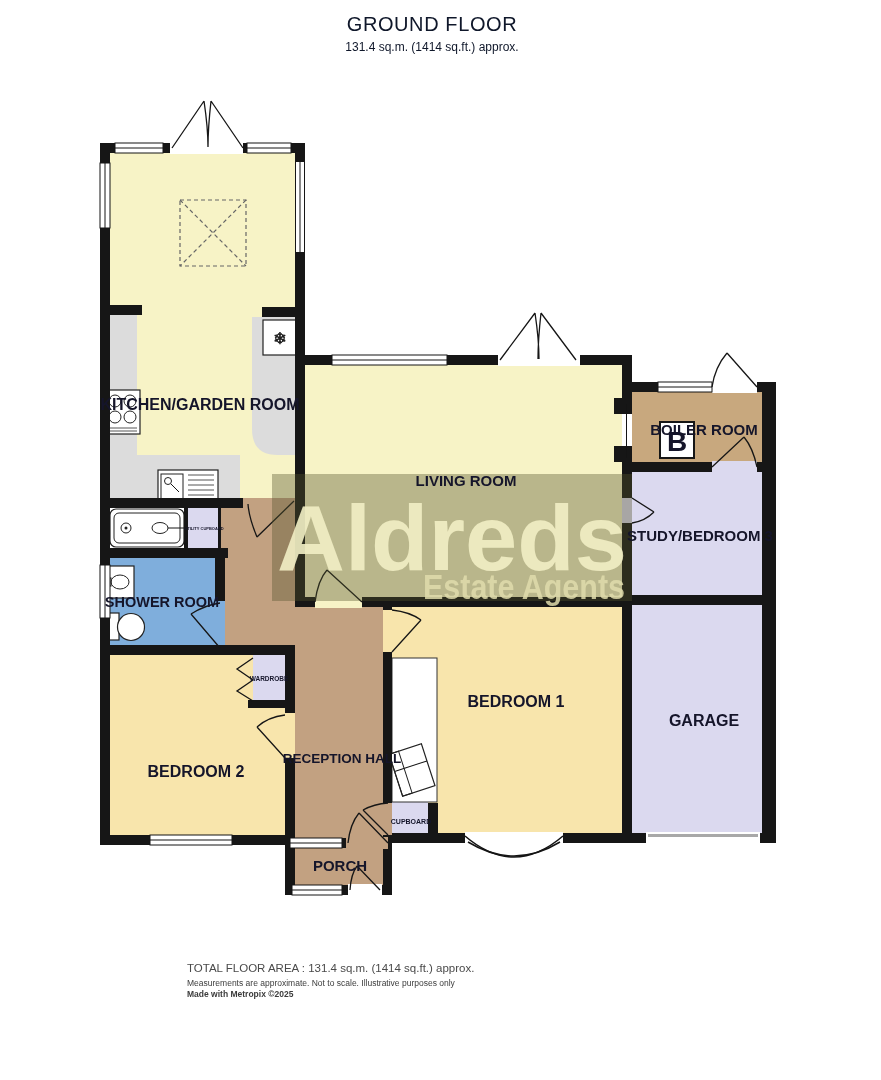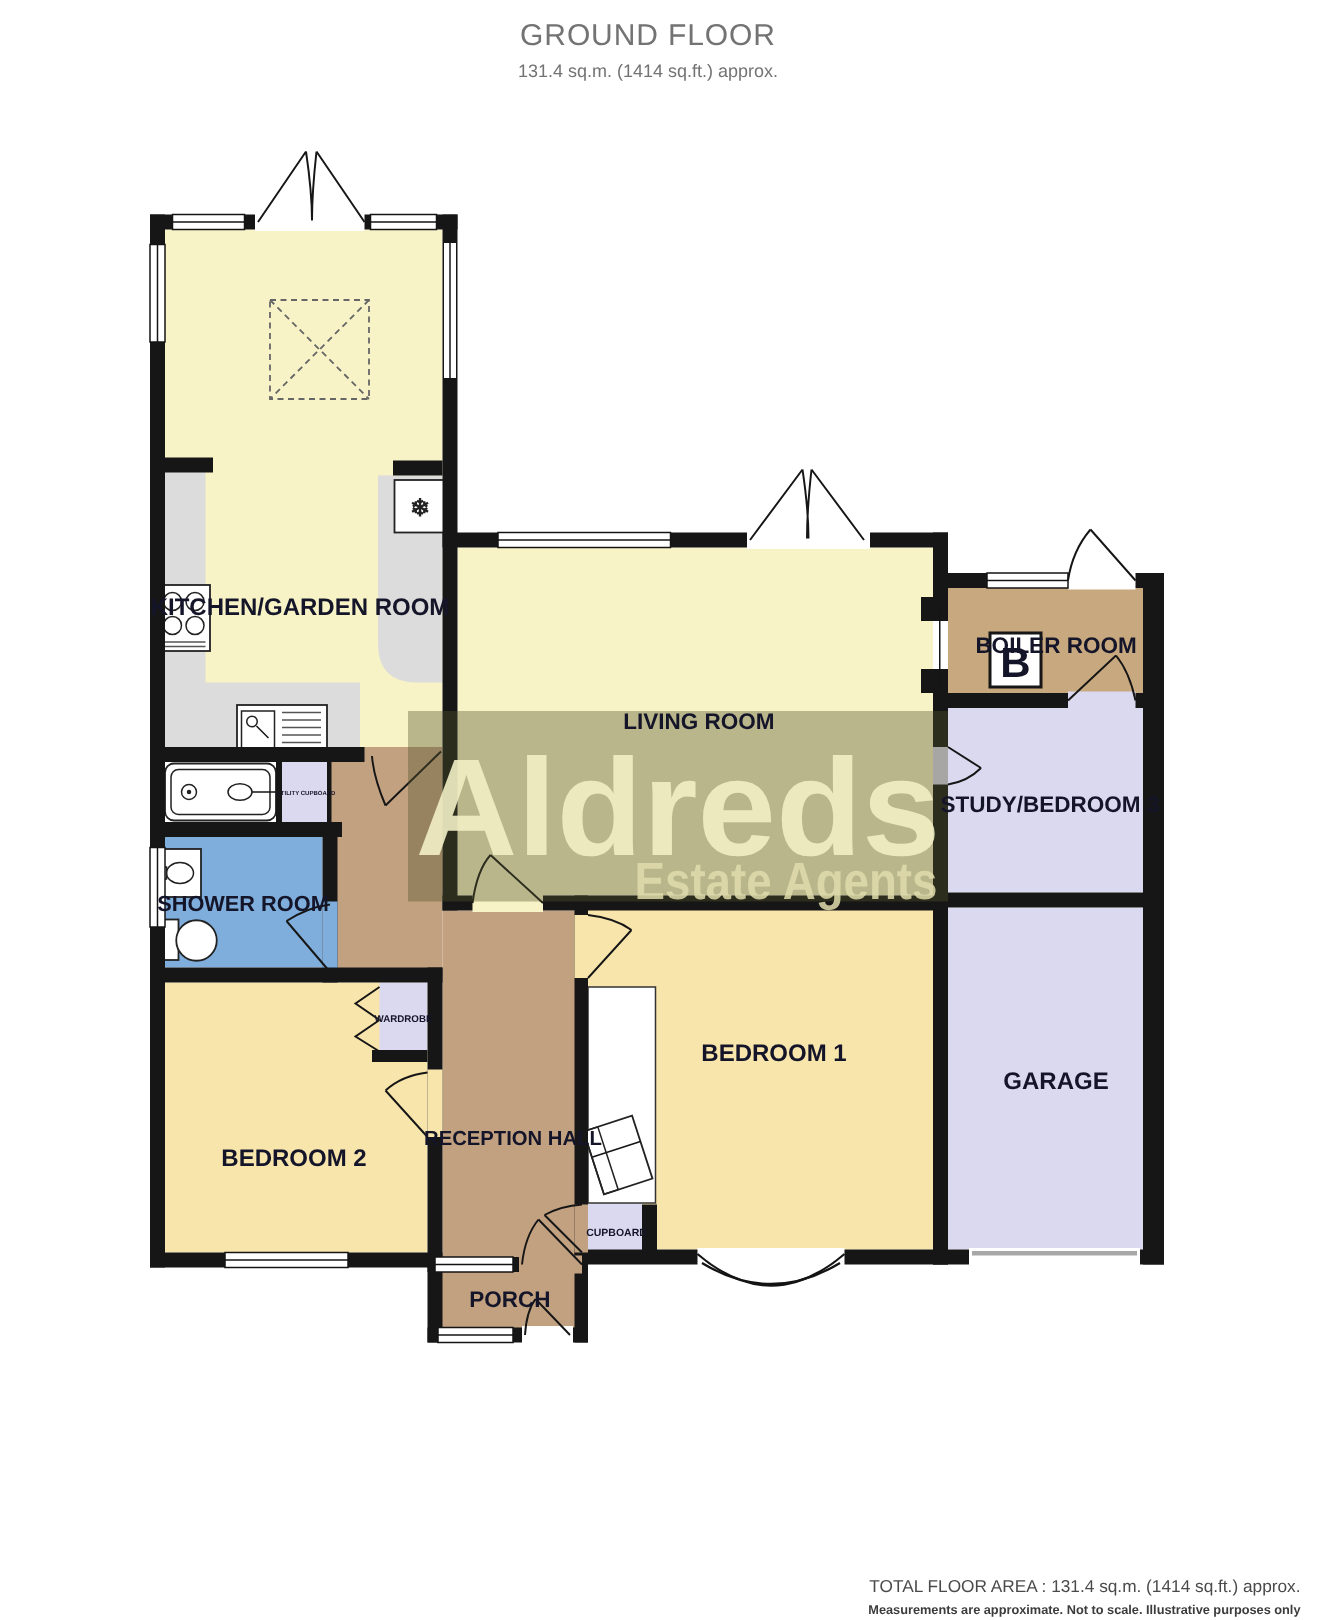--- a/index.html
+++ b/index.html
@@ -5,7 +5,7 @@
   html,body{margin:0;padding:0}
   body{width:881px;height:1080px;background:#fff;position:relative;overflow:hidden;
        font-family:"Liberation Sans",sans-serif}
-  .hdr{position:absolute;top:13px;left:0;width:864px;text-align:center;color:#737373}
+  .hdr{position:absolute;top:13px;left:0;width:864px;text-align:center;color:#0f172a}
   .hdr .t{font-size:20px;letter-spacing:.6px}
   .hdr .s{font-size:12px;margin-top:4px}
   .ftr{position:absolute;top:1052px;left:187px;width:680px;text-align:right}

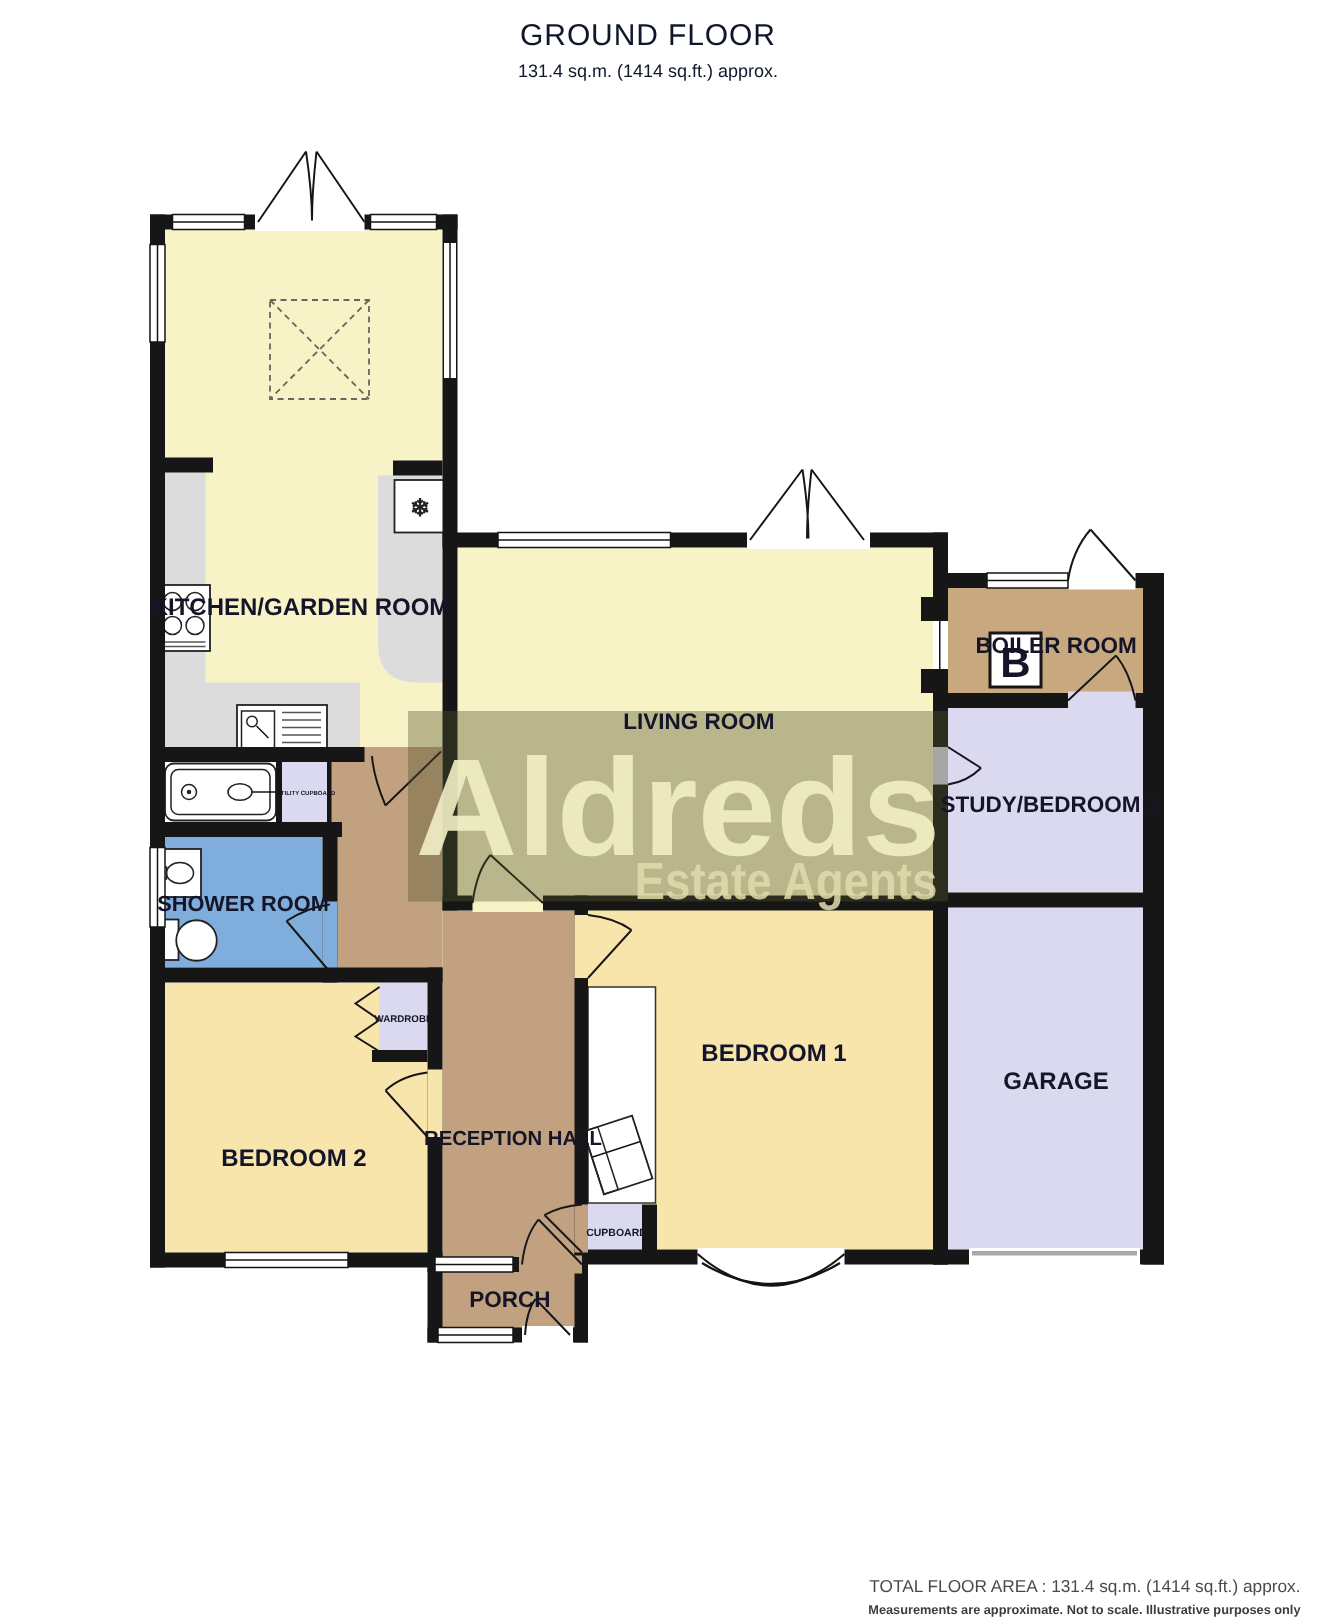--- a/index.html
+++ b/index.html
@@ -8,7 +8,7 @@
   .hdr{position:absolute;top:13px;left:0;width:864px;text-align:center;color:#0f172a}
   .hdr .t{font-size:20px;letter-spacing:.6px}
   .hdr .s{font-size:12px;margin-top:4px}
-  .ftr{position:absolute;top:1052px;left:187px;width:680px;text-align:right}
+  .ftr{position:absolute;top:962px;left:187px;width:680px;text-align:left}
   .ftr .f1{font-size:11.5px;color:#4a4a4a}
   .ftr .f2{font-size:8.5px;font-weight:bold;color:#3c3c3c;margin-top:4px}
   .ftr .f3{font-size:8.5px;font-weight:bold;color:#3c3c3c;margin-top:1px}

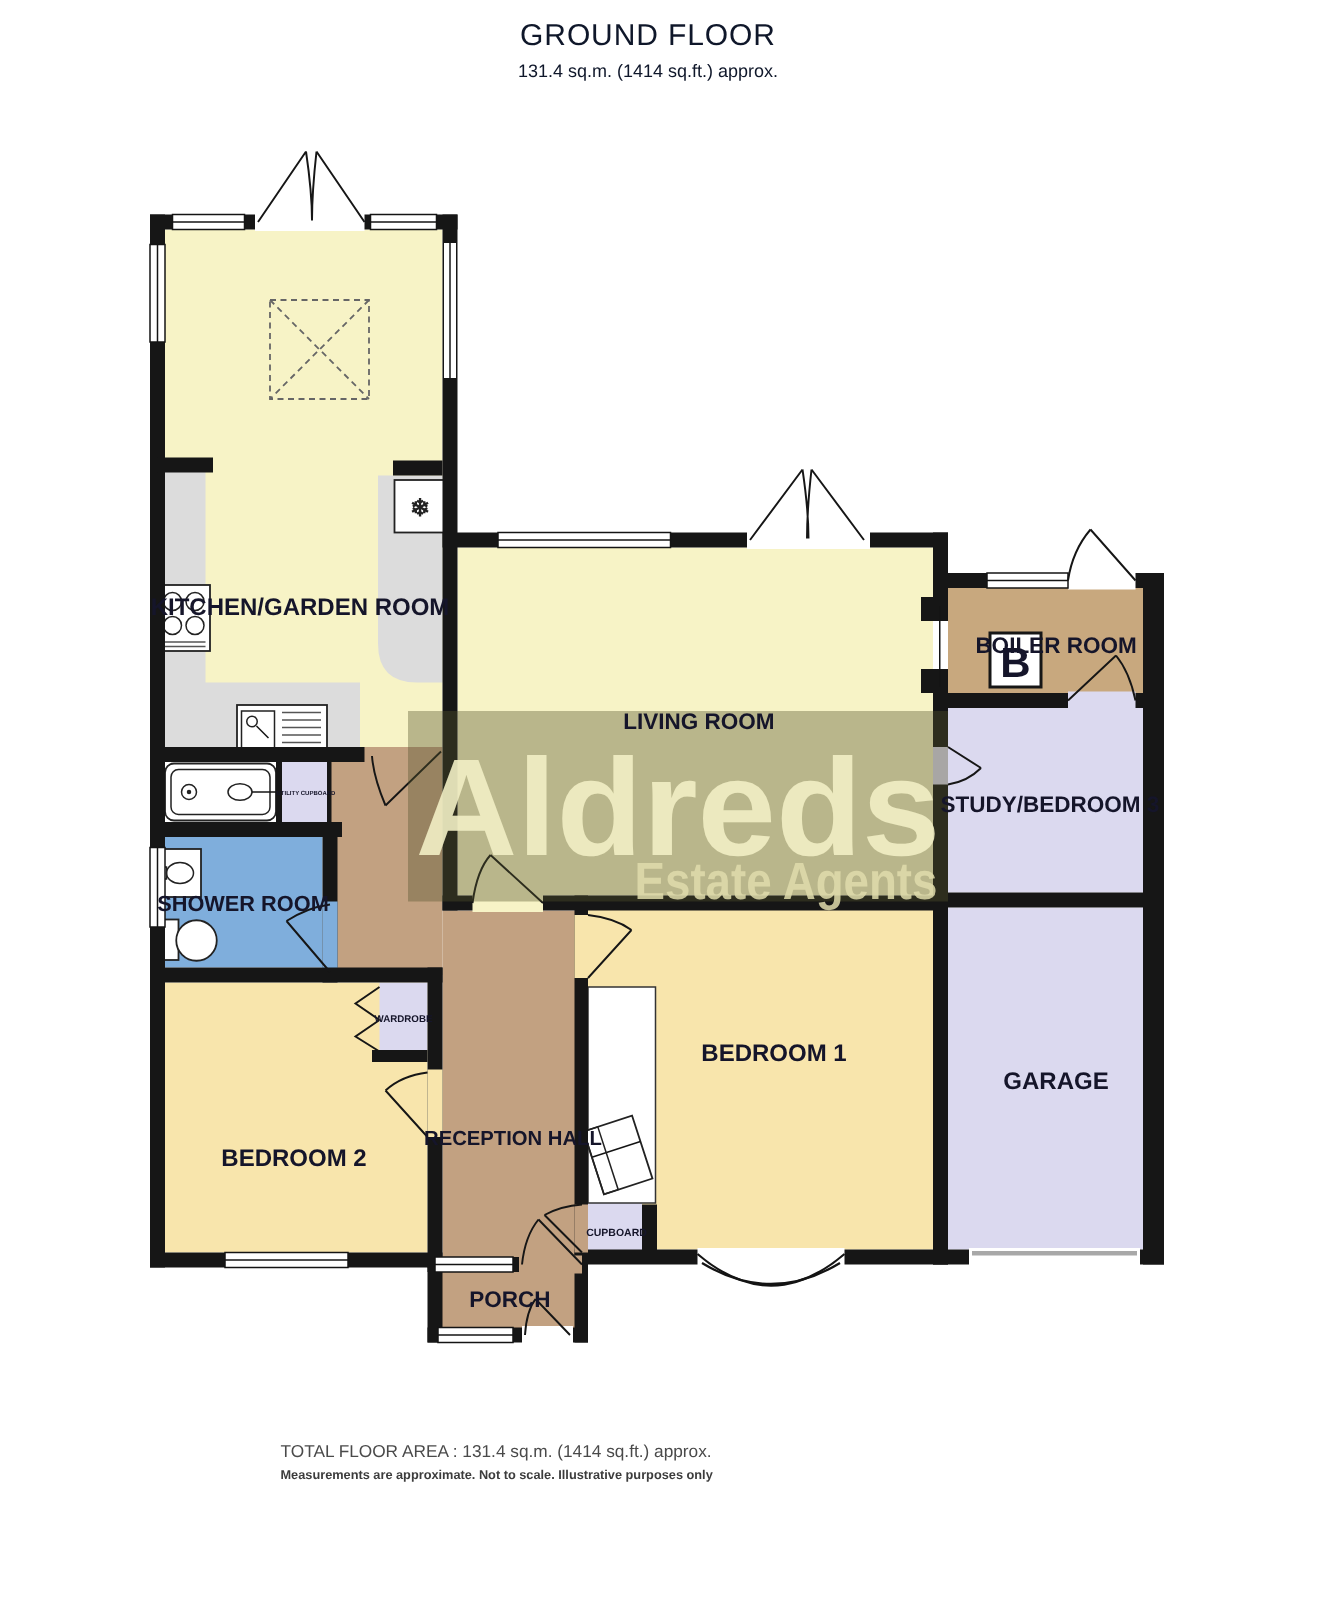--- a/index.html
+++ b/index.html
@@ -10,7 +10,7 @@
   .hdr .s{font-size:12px;margin-top:4px}
   .ftr{position:absolute;top:962px;left:187px;width:680px;text-align:left}
   .ftr .f1{font-size:11.5px;color:#4a4a4a}
-  .ftr .f2{font-size:8.5px;font-weight:bold;color:#3c3c3c;margin-top:4px}
+  .ftr .f2{font-size:8.5px;font-weight:normal;color:#3c3c3c;margin-top:4px}
   .ftr .f3{font-size:8.5px;font-weight:bold;color:#3c3c3c;margin-top:1px}
   svg{position:absolute;top:0;left:0}
   svg text{font-family:"Liberation Sans",sans-serif;font-weight:bold}

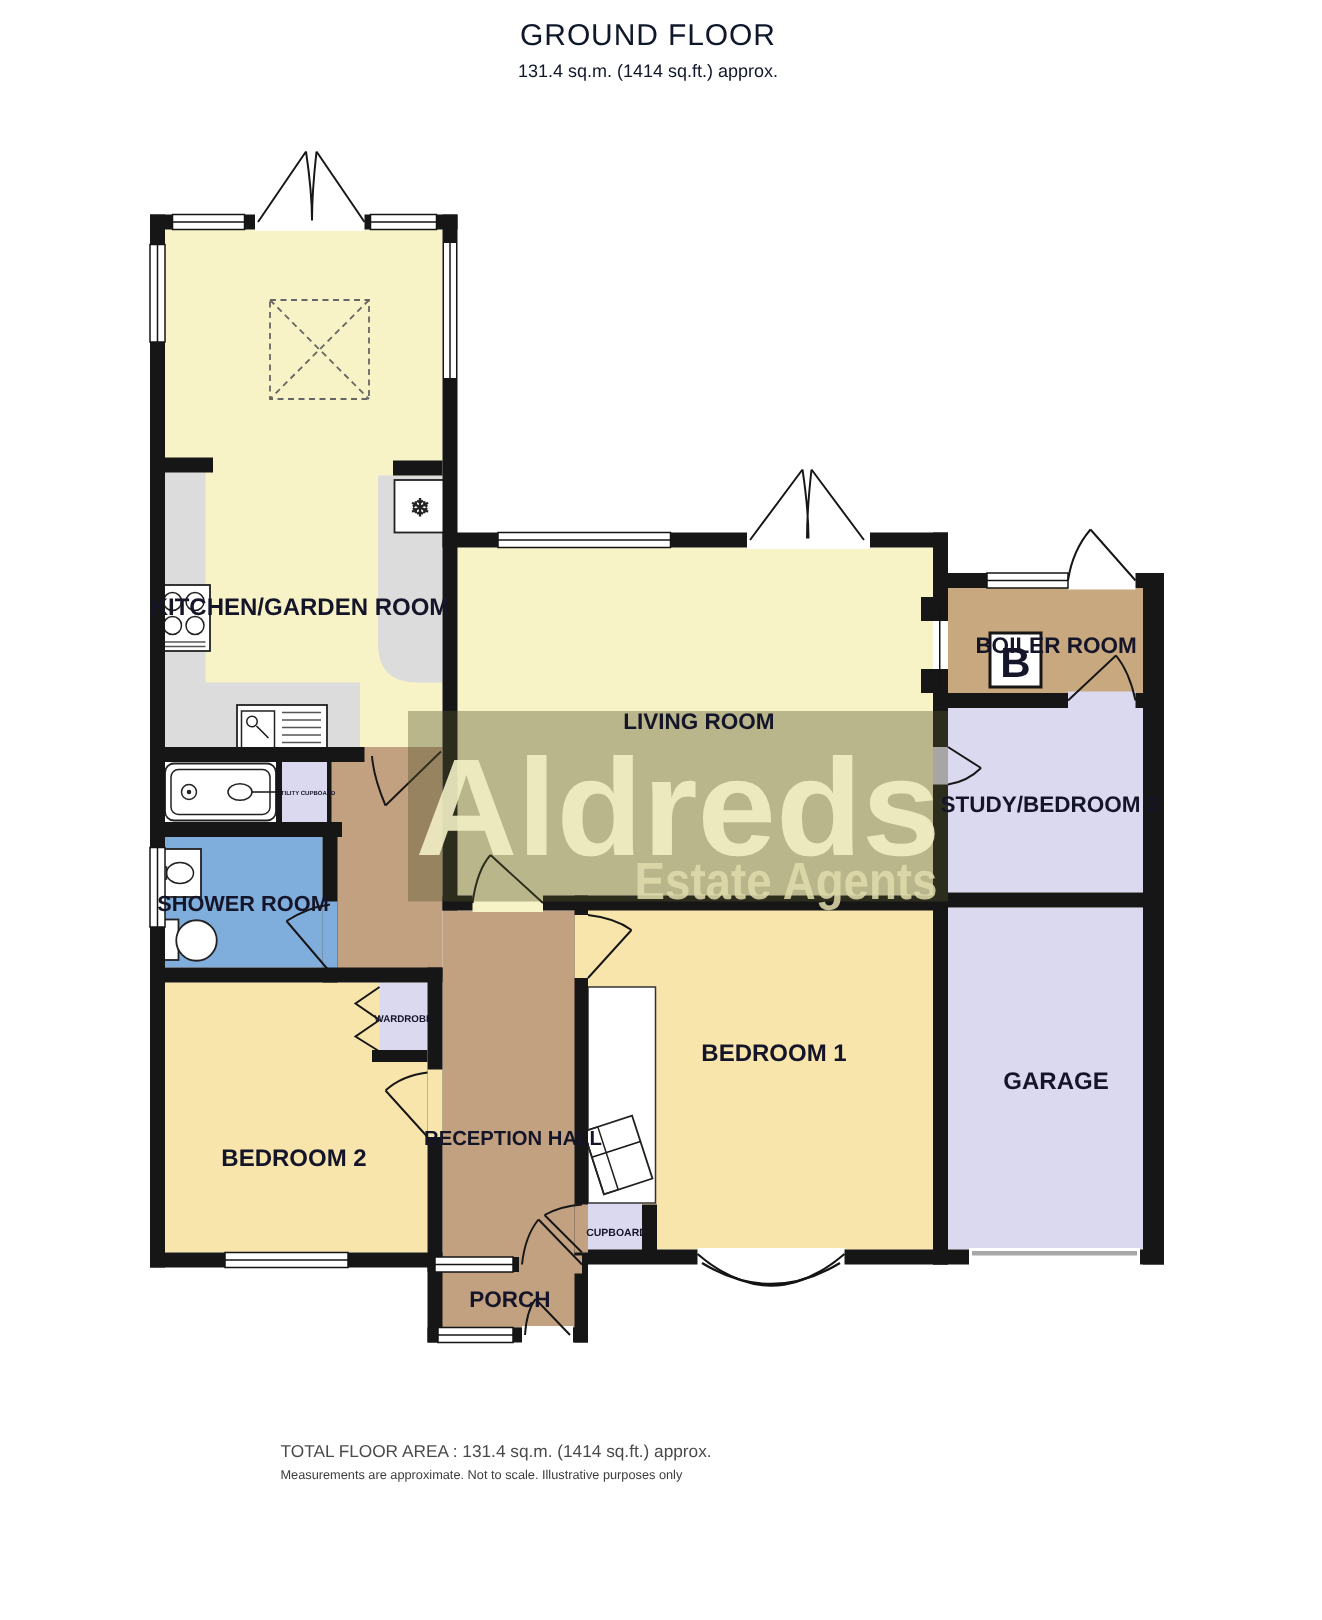--- a/index.html
+++ b/index.html
@@ -239,6 +239,7 @@
 <div class="ftr">
   <div class="f1">TOTAL FLOOR AREA : 131.4 sq.m. (1414 sq.ft.) approx.</div>
   <div class="f2">Measurements are approximate.  Not to scale.  Illustrative purposes only</div>
+  <div class="f3">Made with Metropix ©2025</div>
 </div>
 
 </body></html>

